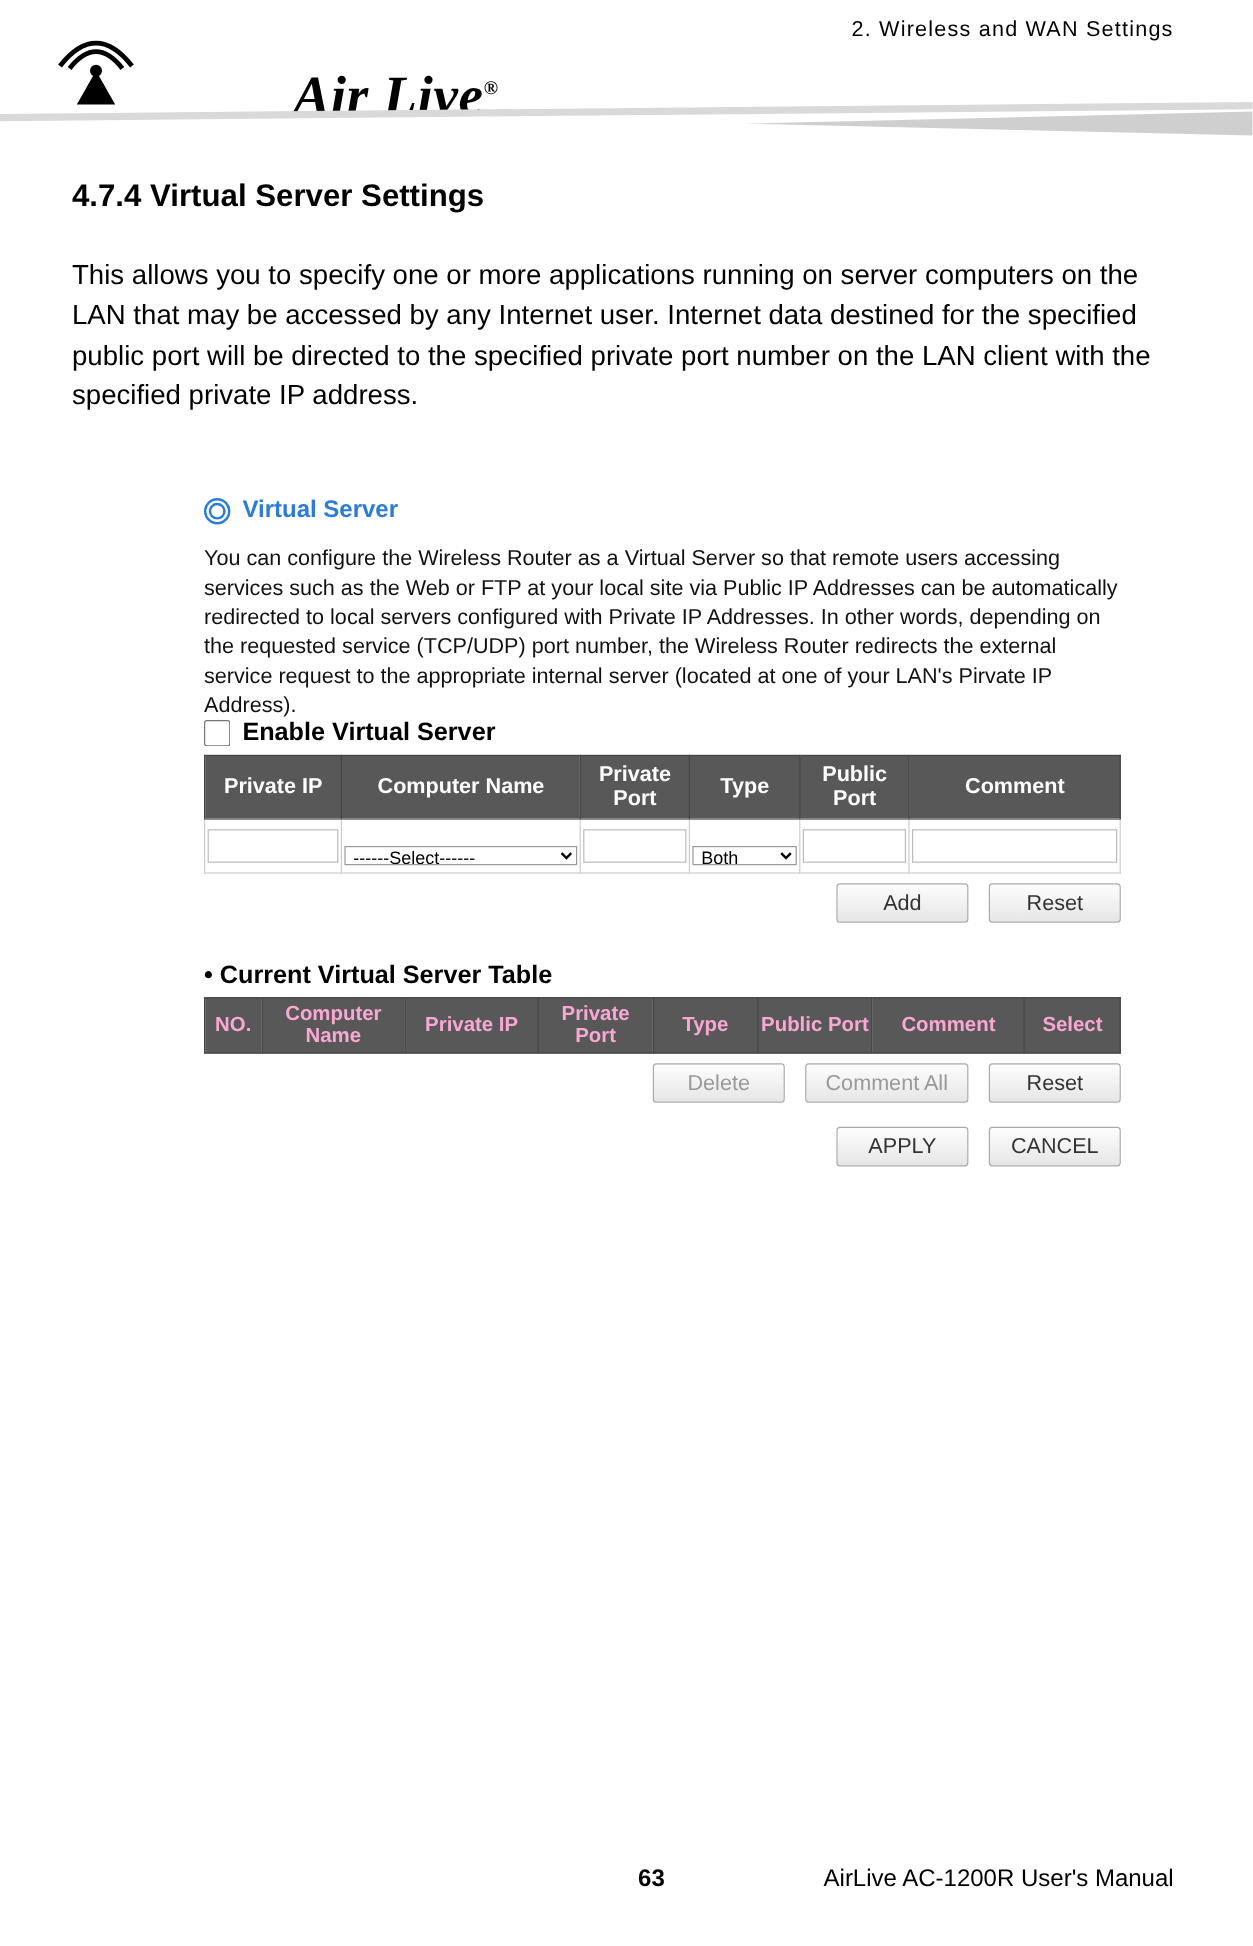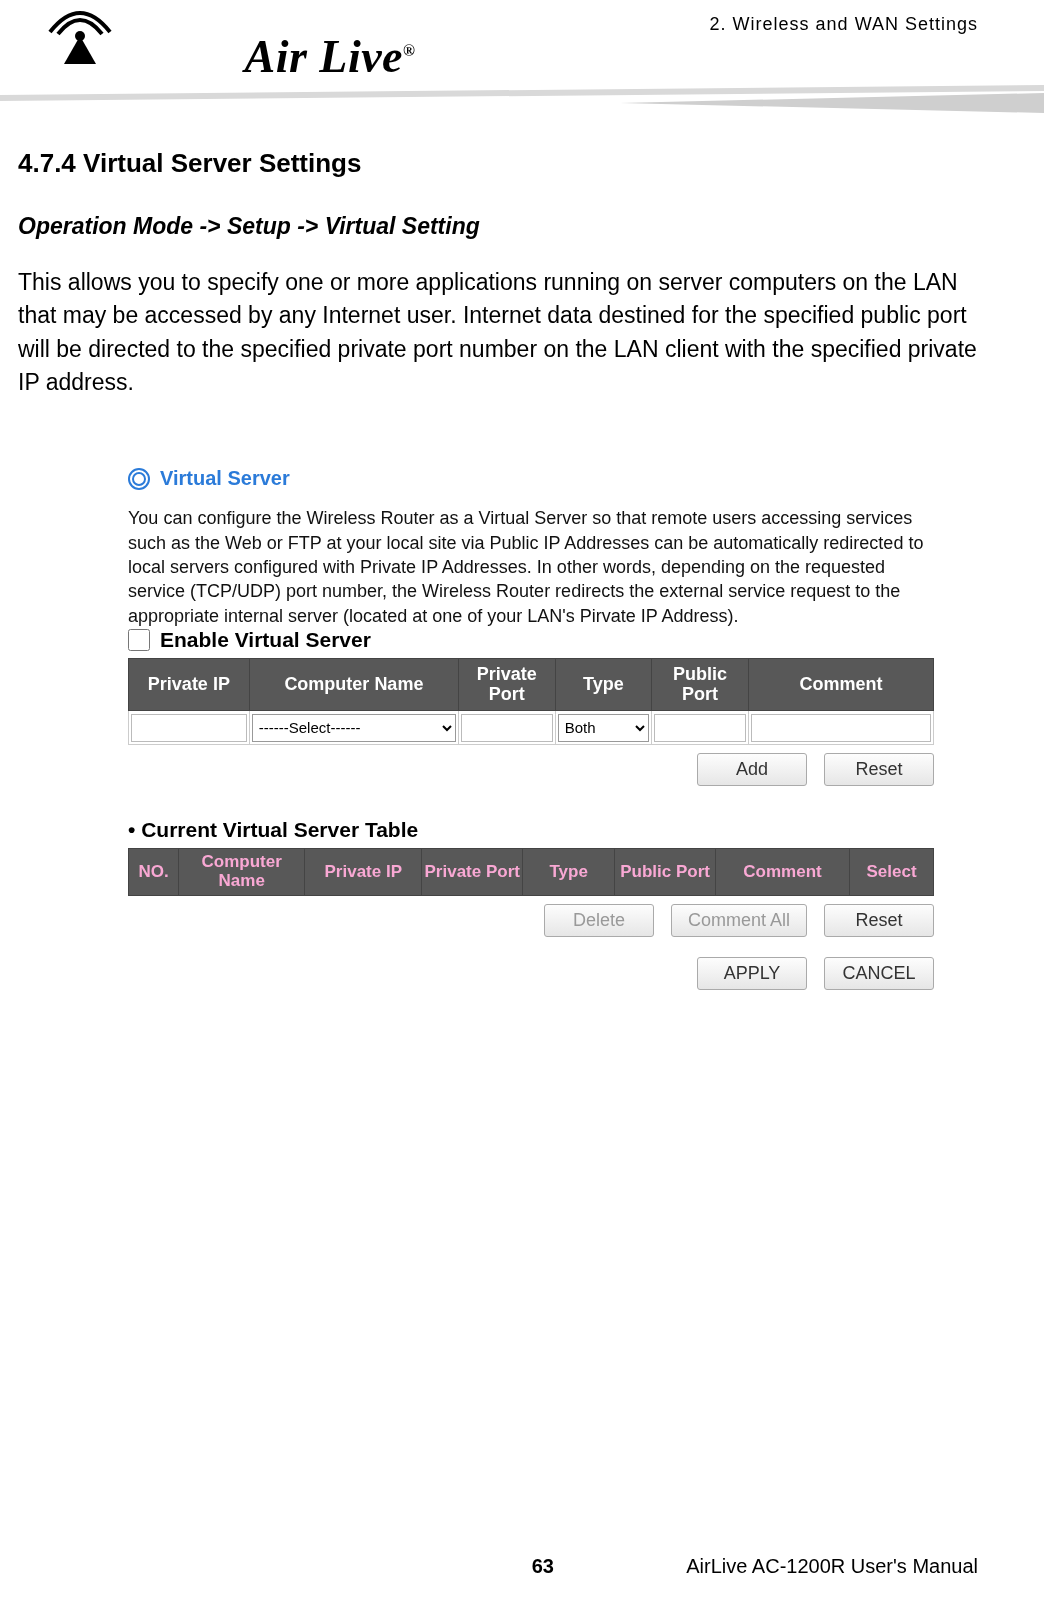--- a/index.html
+++ b/index.html
@@ -26,7 +26,7 @@
     }
     .logo {
       position: absolute;
-      top: 2px;
+      top: 25px;
       left: 30px;
     }
     .logo-text {

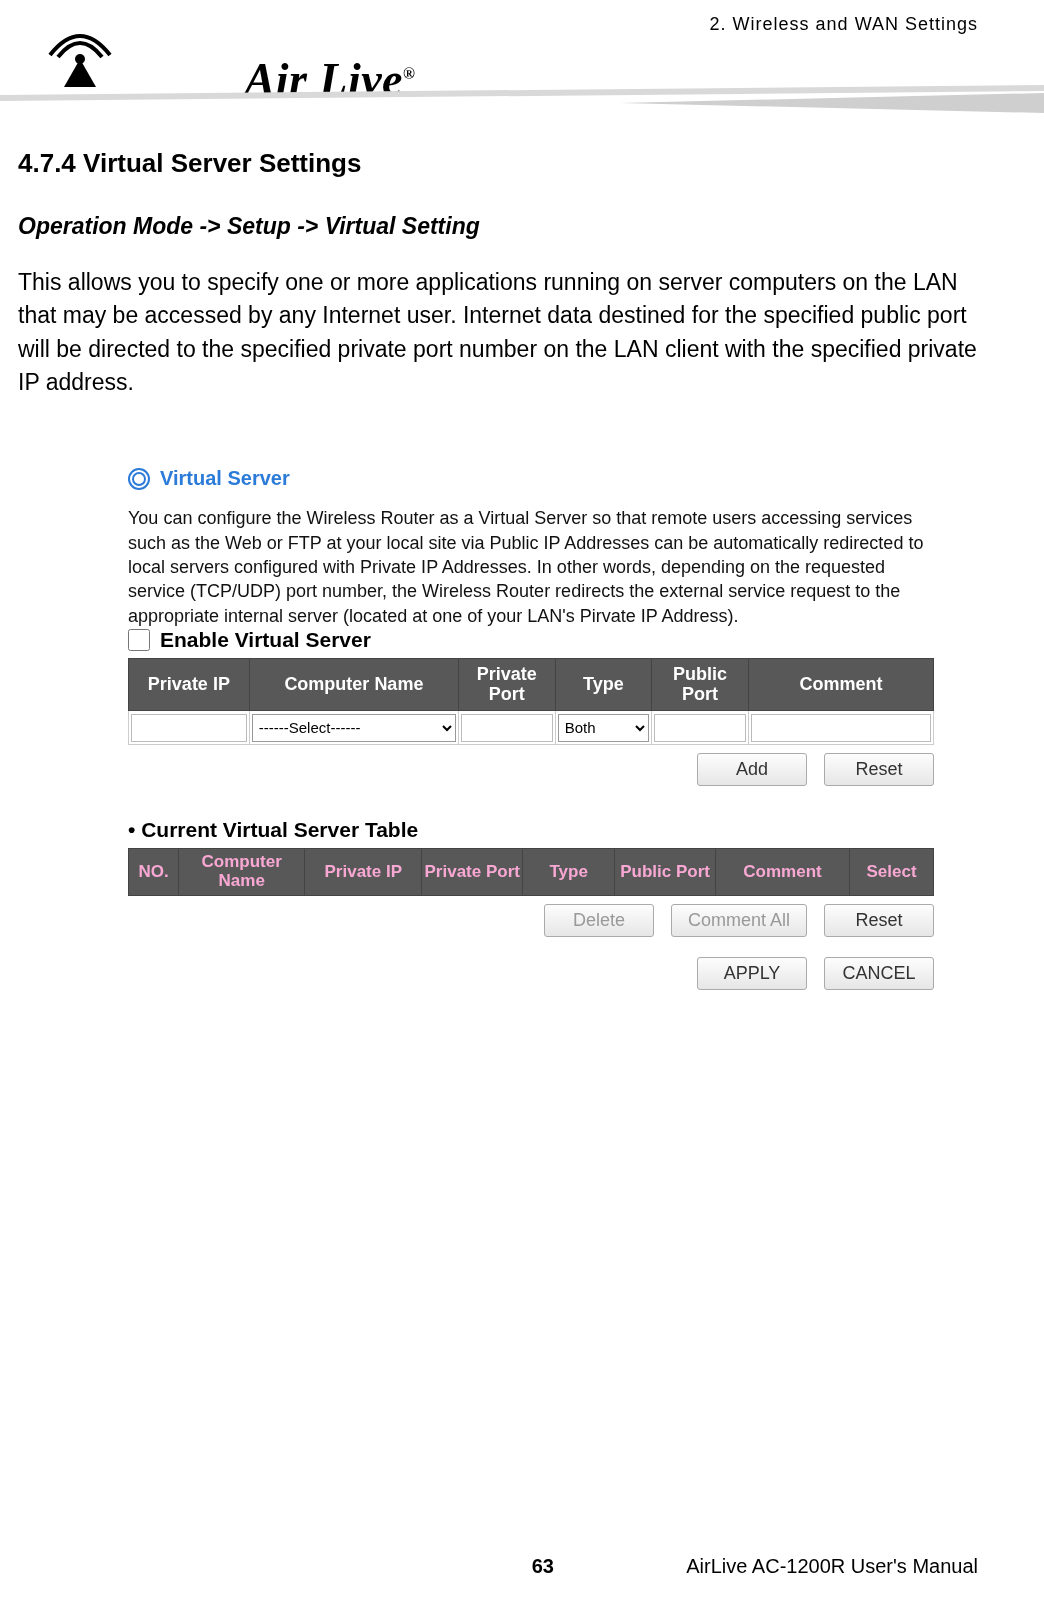--- a/index.html
+++ b/index.html
@@ -46,7 +46,7 @@
     }
     
     .body {
-      padding: 28px 60px 0 18px;
+      padding: 28px 60px 0 60px;
     }
     .section-title {
       font-weight: bold;

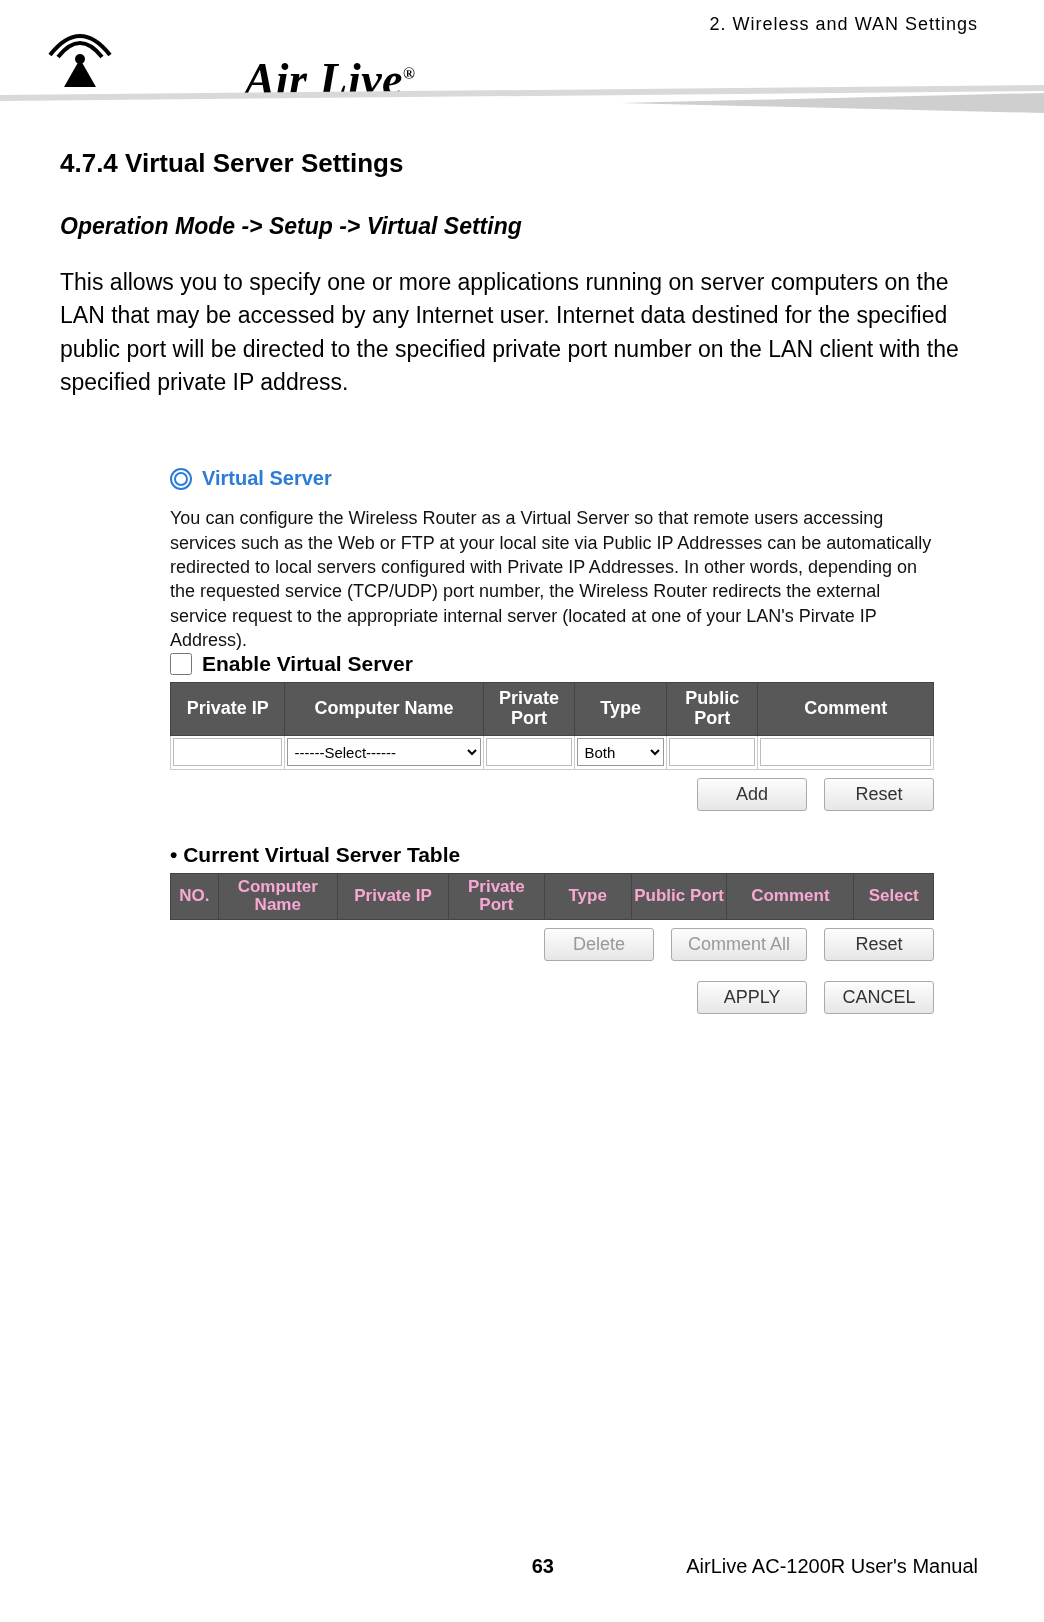--- a/index.html
+++ b/index.html
@@ -229,7 +229,6 @@
 
 <div class="body">
   <h2 class="section-title">4.7.4 Virtual Server Settings</h2>
-  <div class="breadcrumb">Operation Mode -&gt; Setup -&gt; Virtual Setting</div>
   <p class="intro-para">This allows you to specify one or more applications running on server computers on the LAN that may be accessed by any Internet user. Internet data destined for the specified public port will be directed to the specified private port number on the LAN client with the specified private IP address.</p>
 
   <div class="panel">

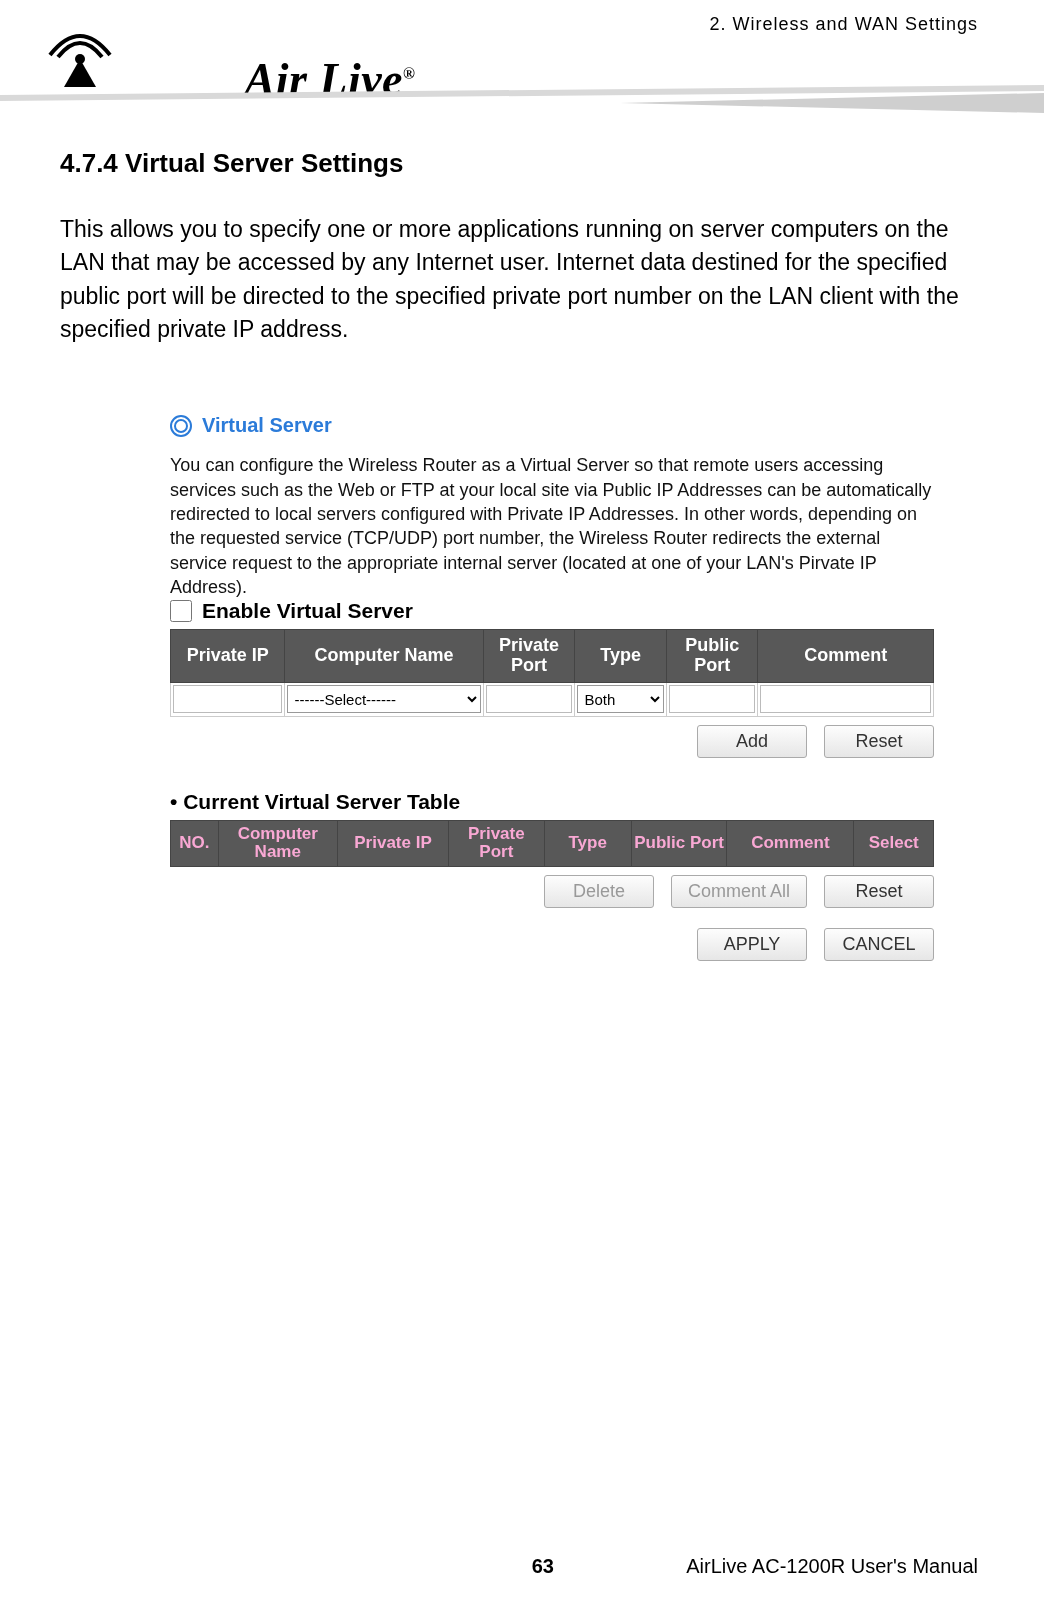--- a/index.html
+++ b/index.html
@@ -136,11 +136,12 @@
     }
     table.vs td select {
       width: 100%;
-      height: 28px;
+      height: 16px;
       border: 1px solid #999;
       background: #fff;
       font-size: 15px;
       padding: 0 2px;
+      margin-top: 20px;
     }
     .btn {
       display: inline-block;

